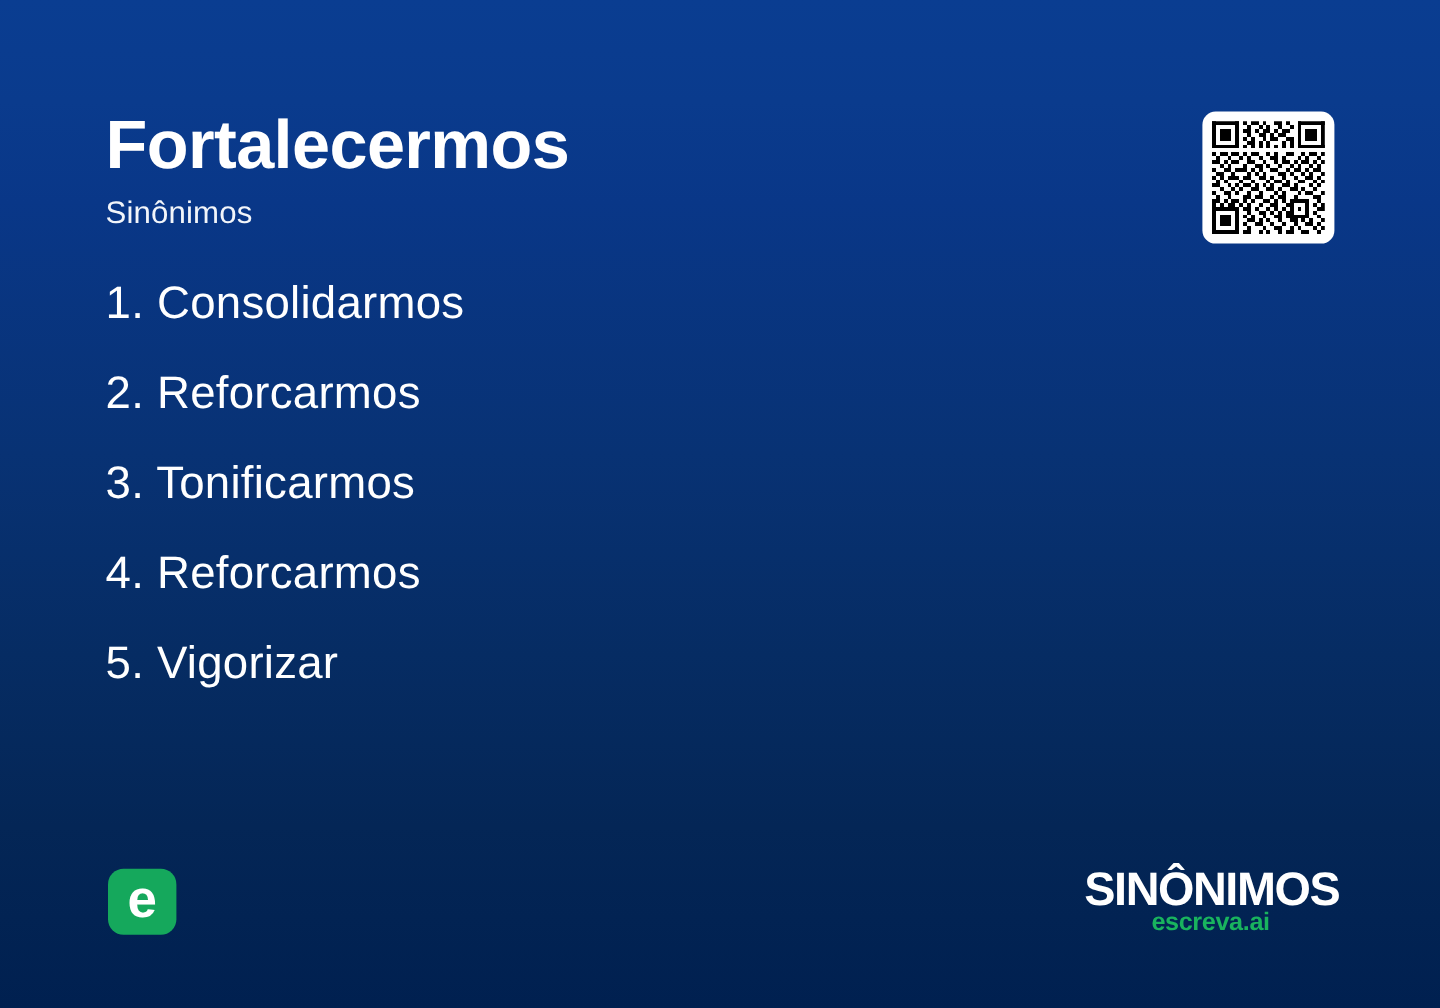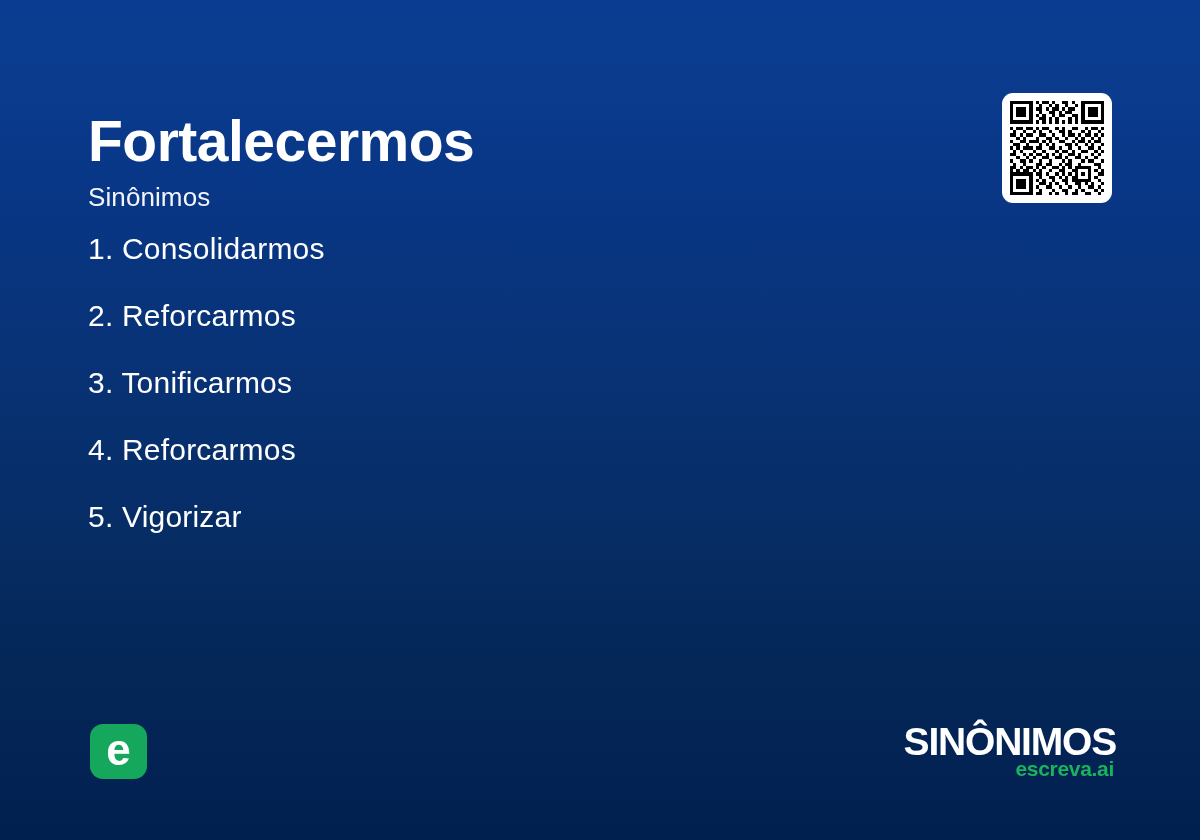--- a/index.html
+++ b/index.html
@@ -53,7 +53,6 @@
     letter-spacing: -0.5px;
     color: #ffffff;
     white-space: nowrap;
-    margin-top: 20px;
   }
 
   .word-subtitle {

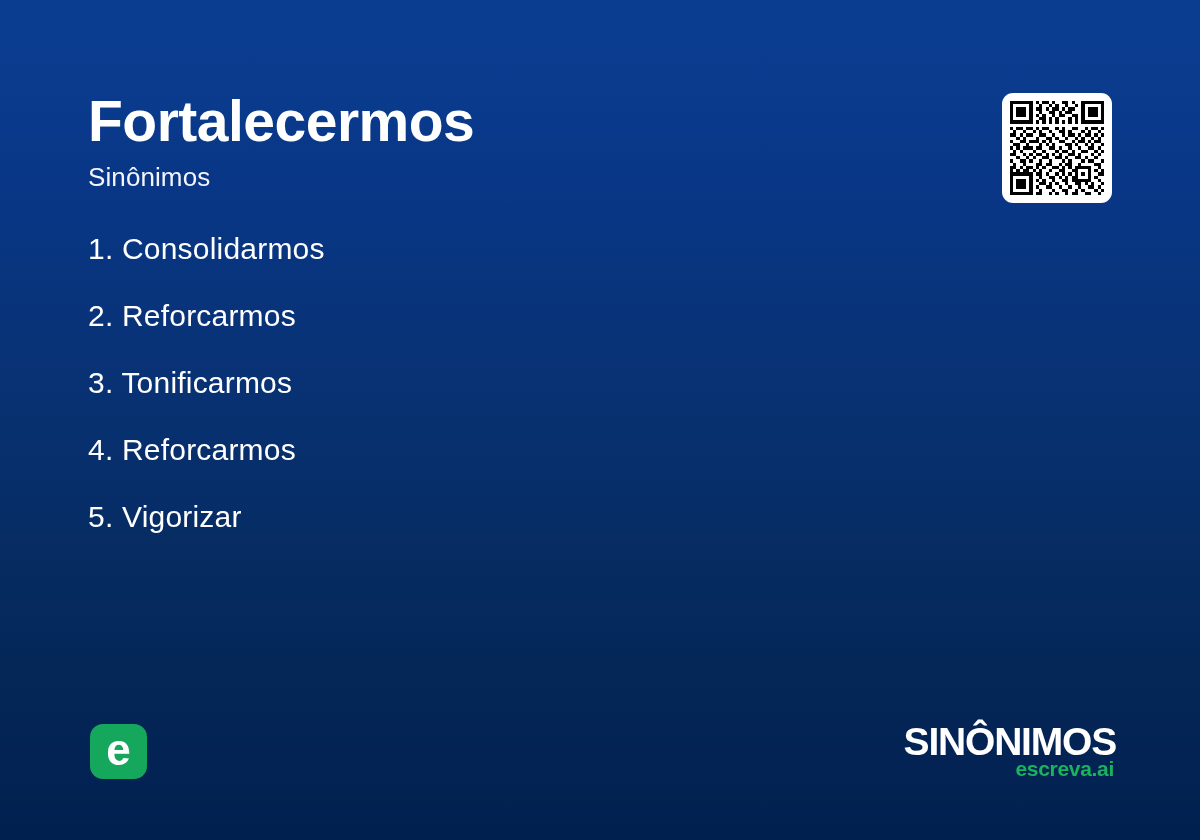--- a/index.html
+++ b/index.html
@@ -87,7 +87,7 @@
     list-style: none;
   }
   .syn-item {
-    font-size: 30px;
+    font-size: 38px;
     font-weight: 400;
     line-height: 1;
     color: #ffffff;

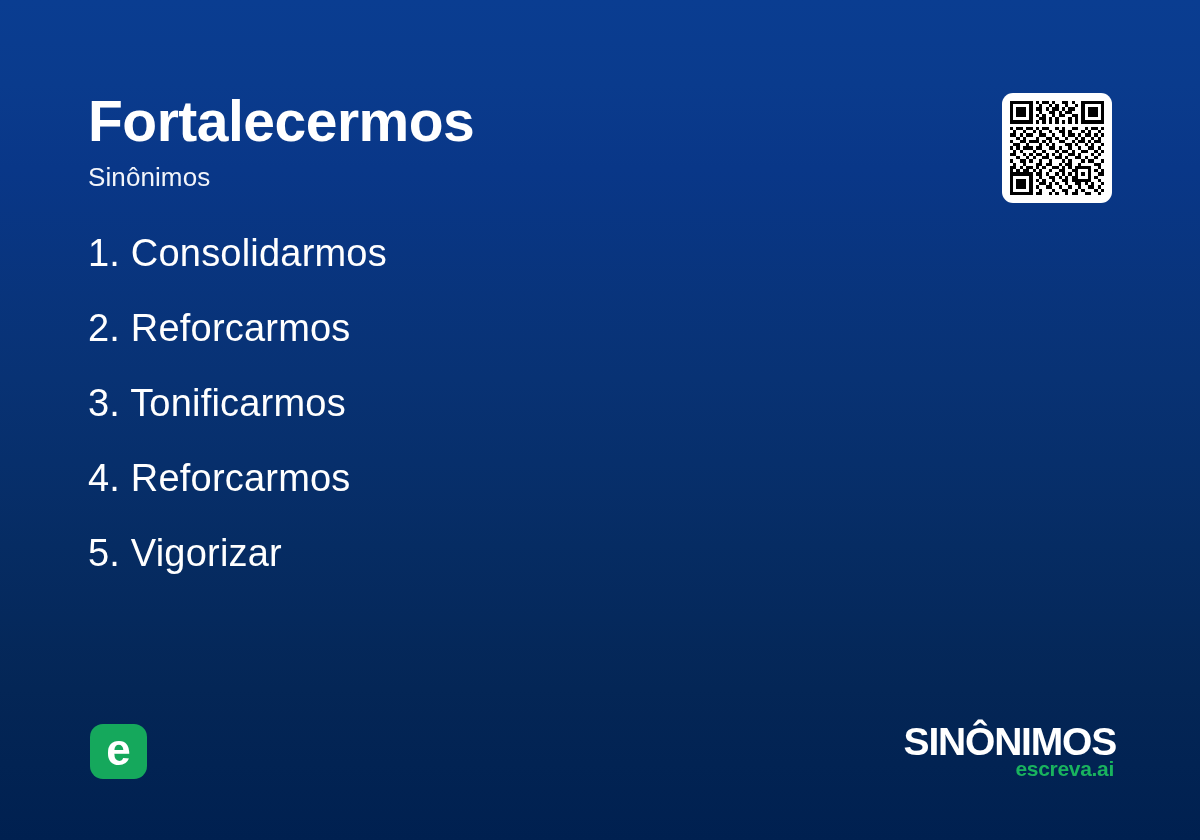--- a/index.html
+++ b/index.html
@@ -143,6 +143,7 @@
     display: block;
     margin-top: -3px;
     margin-right: 2px;
+    text-align: center;
   }
 </style>
 </head>

